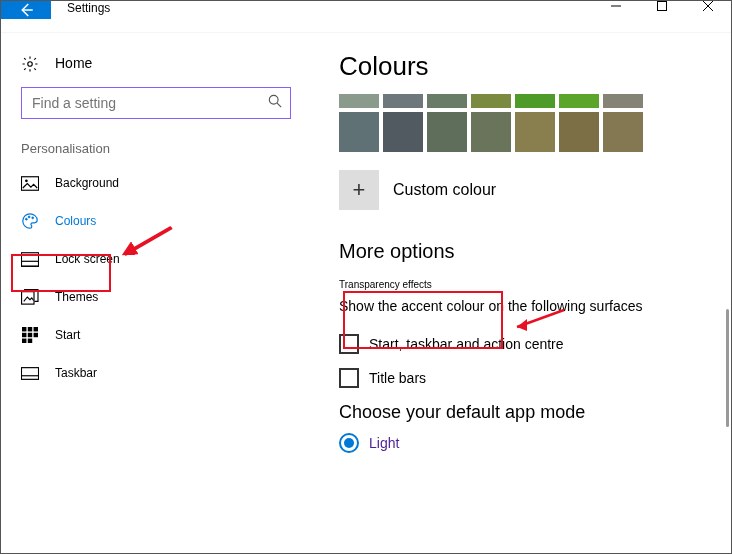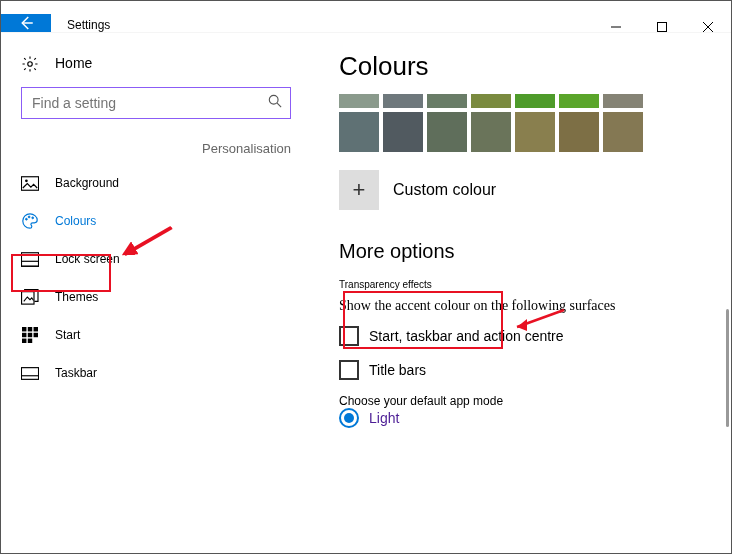--- a/index.html
+++ b/index.html
@@ -4,7 +4,7 @@
 <style>
   * { box-sizing: border-box; margin: 0; padding: 0; font-family: "Segoe UI", Tahoma, sans-serif; }
   body { background: #fff; width: 732px; height: 554px; overflow: hidden; border: 1px solid #555; position: relative; }
-  .titlebar { height: 32px; display: flex; align-items: flex-end; border-bottom: 1px solid rgba(0,0,0,0.04); }
+  .titlebar { height: 32px; display: flex; align-items: flex-start; border-bottom: 1px solid rgba(0,0,0,0.04); }
   .back-btn { width: 50px; background: #0078d7; color: #fff; display: flex; align-items: center; justify-content: center; font-size: 18px; }
   .title-text { flex: 0 0 auto; padding-left: 16px; font-size: 12px; color: #000; display: flex; align-items: center; }
   .title-spacer { flex: 1; }

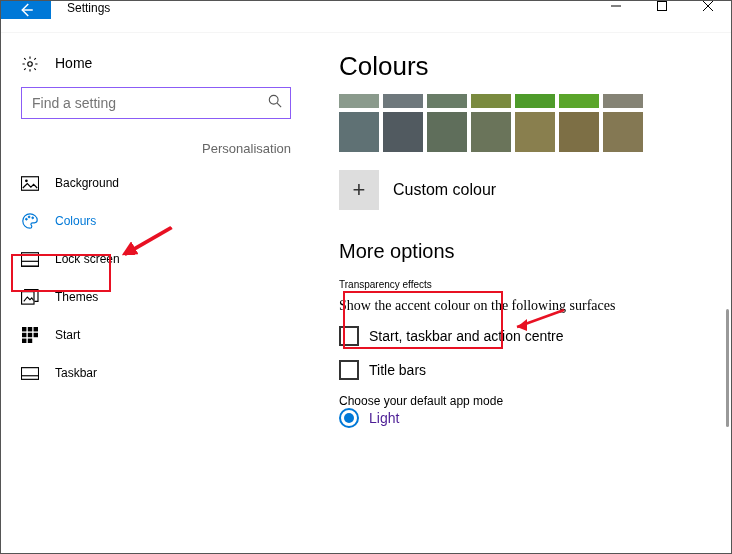--- a/index.html
+++ b/index.html
@@ -19,7 +19,7 @@
   .search { position: relative; border: 1px solid #8b5cf6; height: 32px; display: flex; align-items: center; }
   .search input { border: none; outline: none; font-size: 14px; padding: 0 30px 0 10px; width: 100%; color: #666; background: transparent; }
   .search .sicon { position: absolute; right: 8px; top: 50%; transform: translateY(-50%); }
-  .section-label { padding: 0 20px 8px 20px; color: #666; font-size: 13px; text-align: right; }
+  .section-label { padding: 0 20px 8px 20px; color: #666; font-size: 13px; }
   .nav-item { display: flex; align-items: center; padding: 10px 20px; font-size: 12px; color: #000; position: relative; }
   .nav-item .nicon { width: 18px; height: 18px; margin-right: 16px; display:flex; align-items:center; justify-content:center; }
   .nav-item.selected { color: #0078d7; }

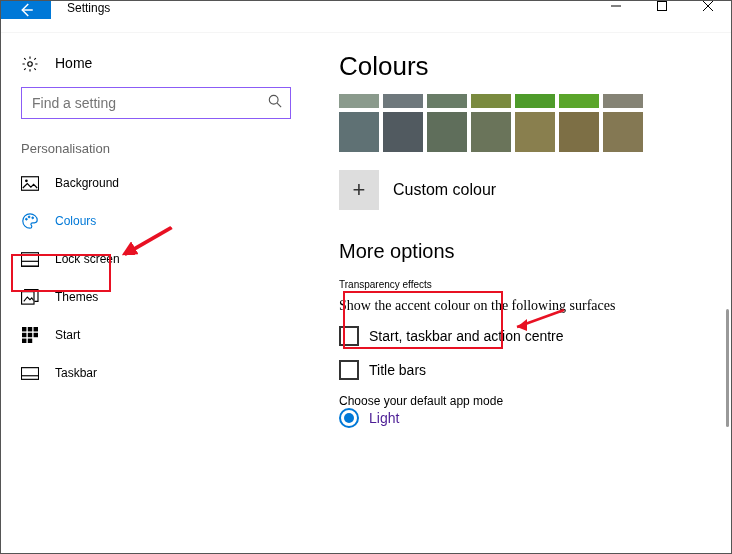--- a/index.html
+++ b/index.html
@@ -37,7 +37,7 @@
   .toggle { width: 42px; height: 19px; border: 2px solid #333; border-radius: 20px; position: relative; margin-right: 12px; }
   .toggle .knob { width: 11px; height: 11px; background: #333; border-radius: 50%; position: absolute; left: 3px; top: 2px; }
   .toggle-state { font-size: 14px; }
-  .surfaces-label { font-size: 14px; margin-bottom: 12px; font-family: Liberation Serif, serif; }
+  .surfaces-label { font-size: 14px; margin-bottom: 20px; }
   .check-row { display: flex; align-items: center; margin-bottom: 14px; font-size: 14px; }
   .checkbox { width: 20px; height: 20px; border: 2px solid #333; margin-right: 10px; }
   .mode-label { font-size: 12px; margin-top: 8px; }

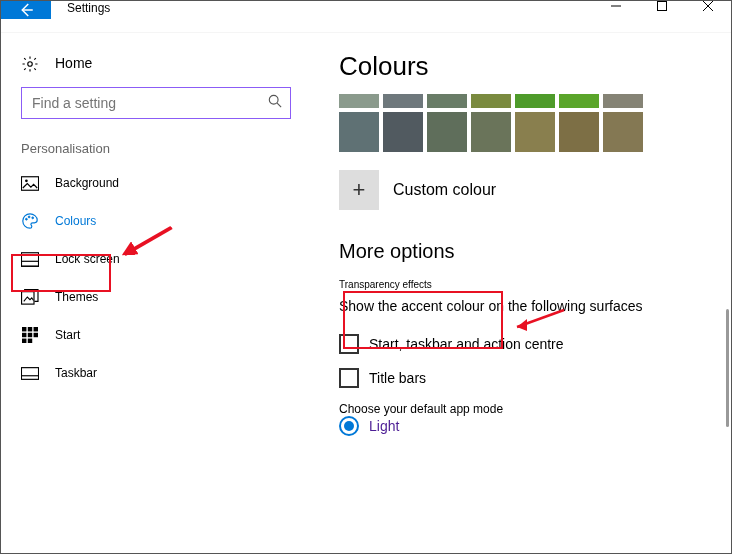--- a/index.html
+++ b/index.html
@@ -40,7 +40,7 @@
   .surfaces-label { font-size: 14px; margin-bottom: 20px; }
   .check-row { display: flex; align-items: center; margin-bottom: 14px; font-size: 14px; }
   .checkbox { width: 20px; height: 20px; border: 2px solid #333; margin-right: 10px; }
-  .mode-label { font-size: 12px; margin-top: 8px; }
+  .mode-label { font-size: 18px; margin-top: 8px; margin-bottom: 10px; }
   .radio-row { display: flex; align-items: center; font-size: 14px; color:#4c1d95; }
   .radio { width: 20px; height: 20px; border: 2px solid #0078d7; border-radius: 50%; margin-right: 10px; position: relative; }
   .radio .dot { width: 10px; height: 10px; background: #0078d7; border-radius: 50%; position: absolute; left: 3px; top: 3px; }

